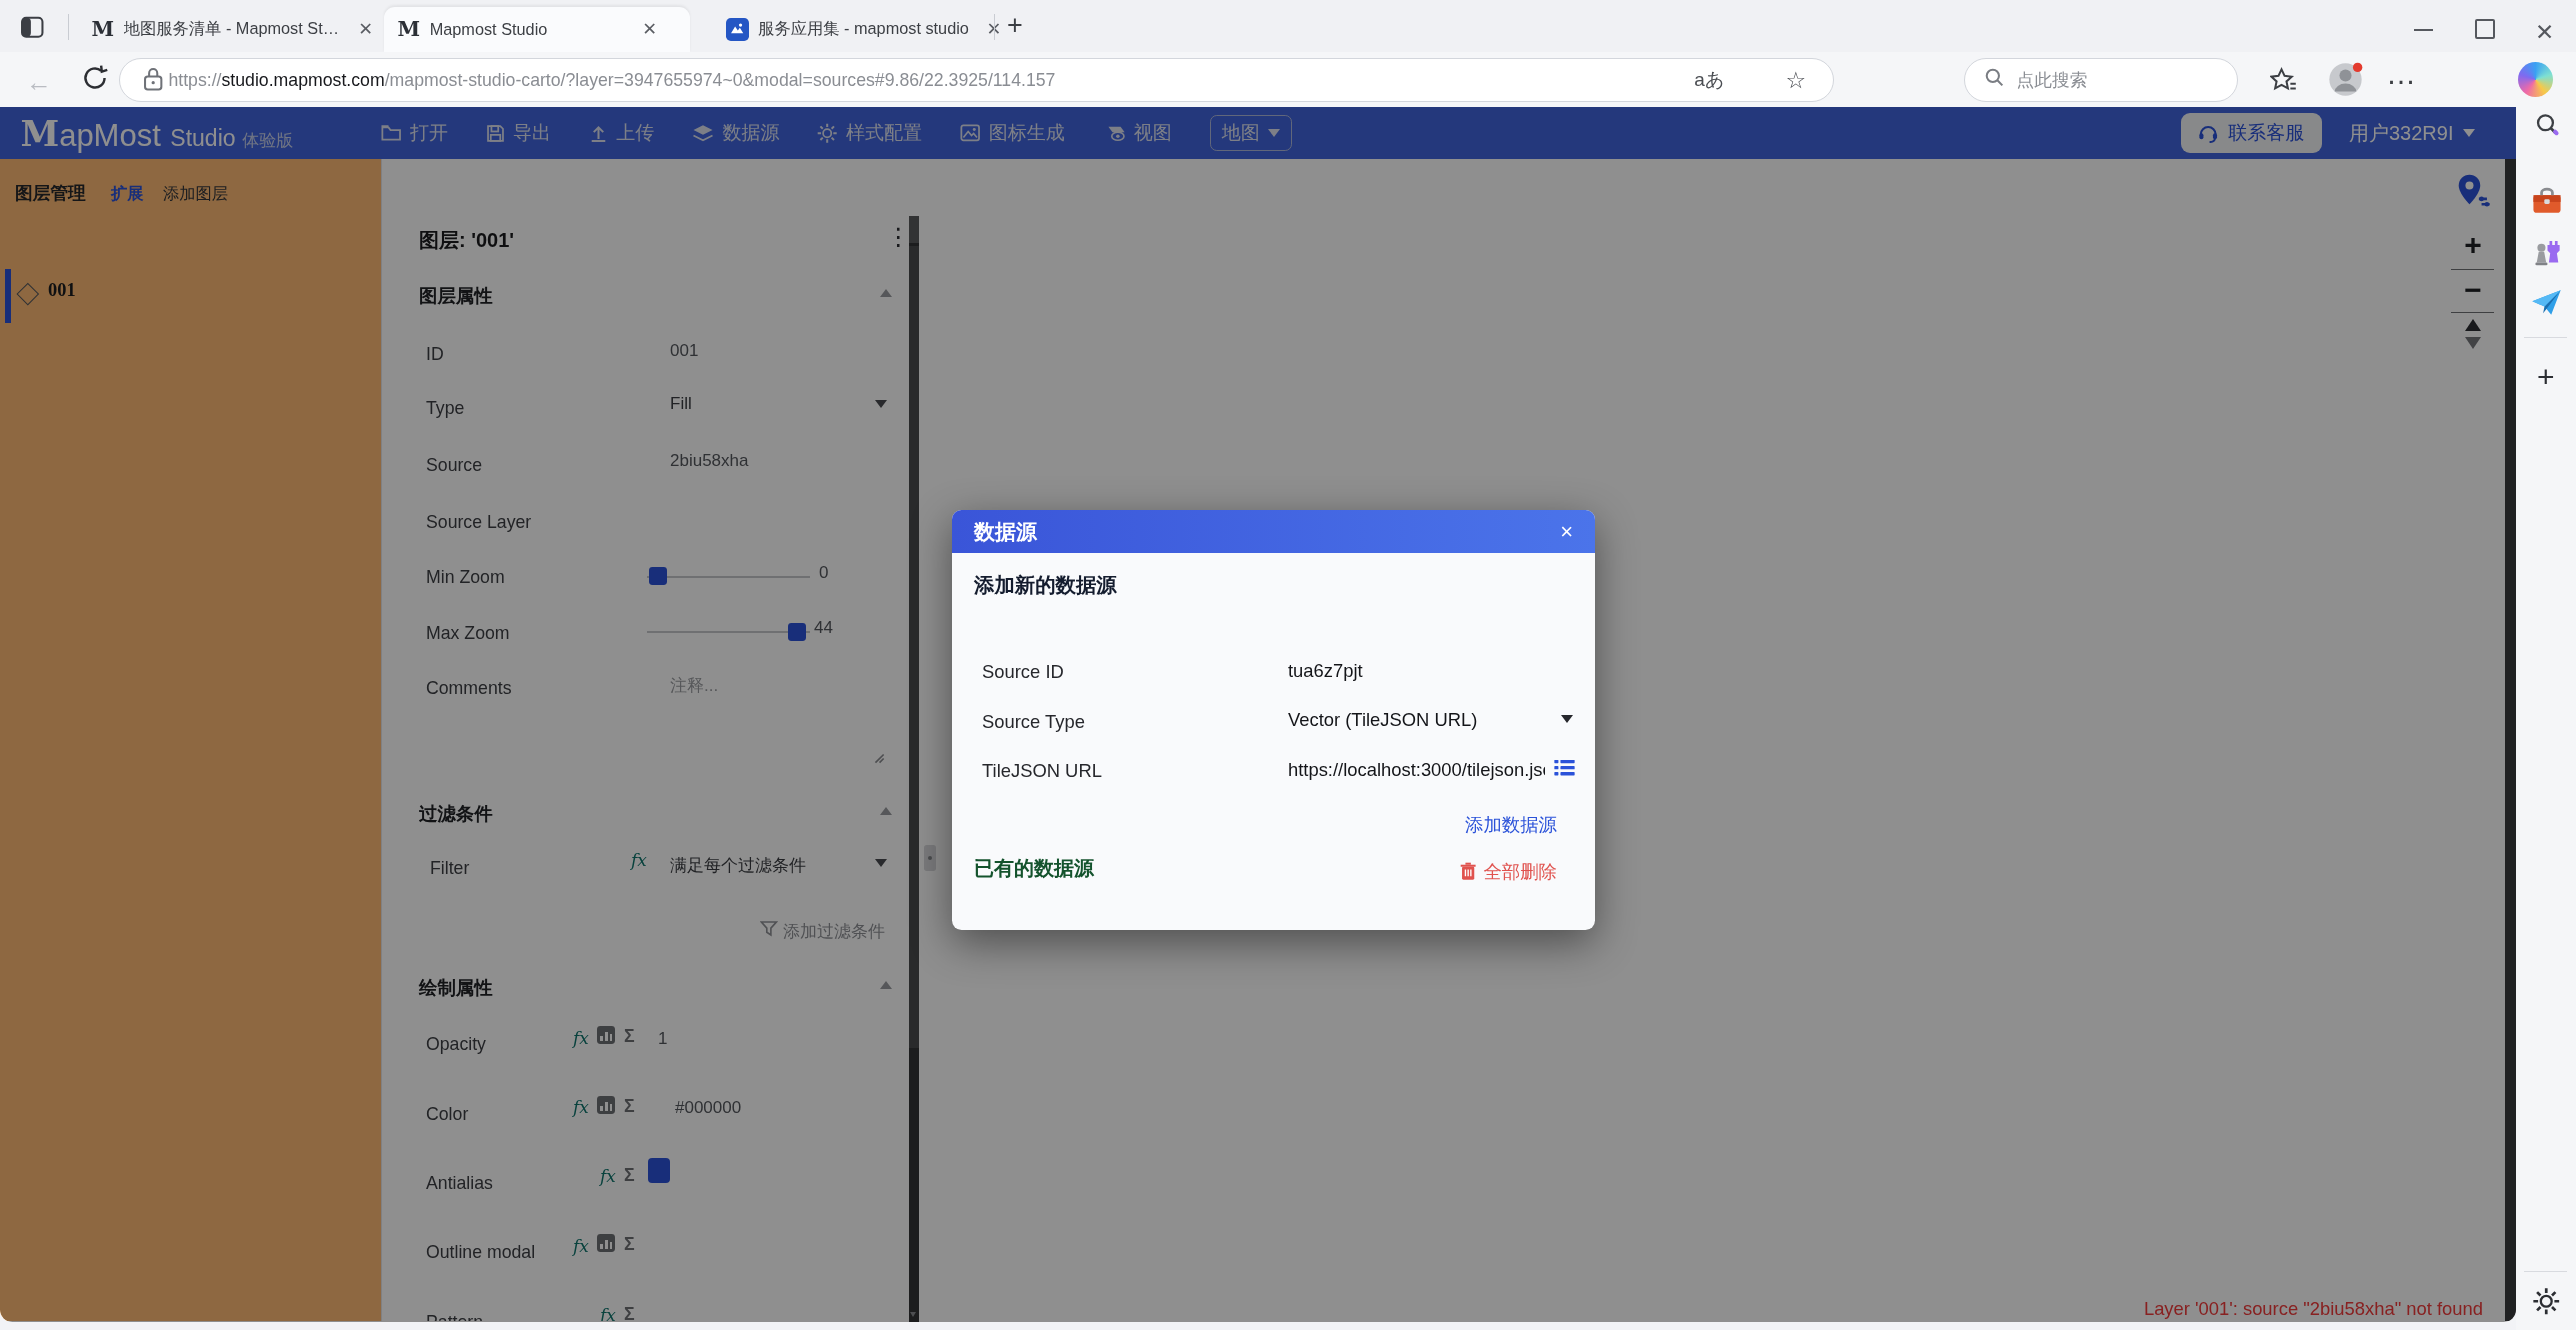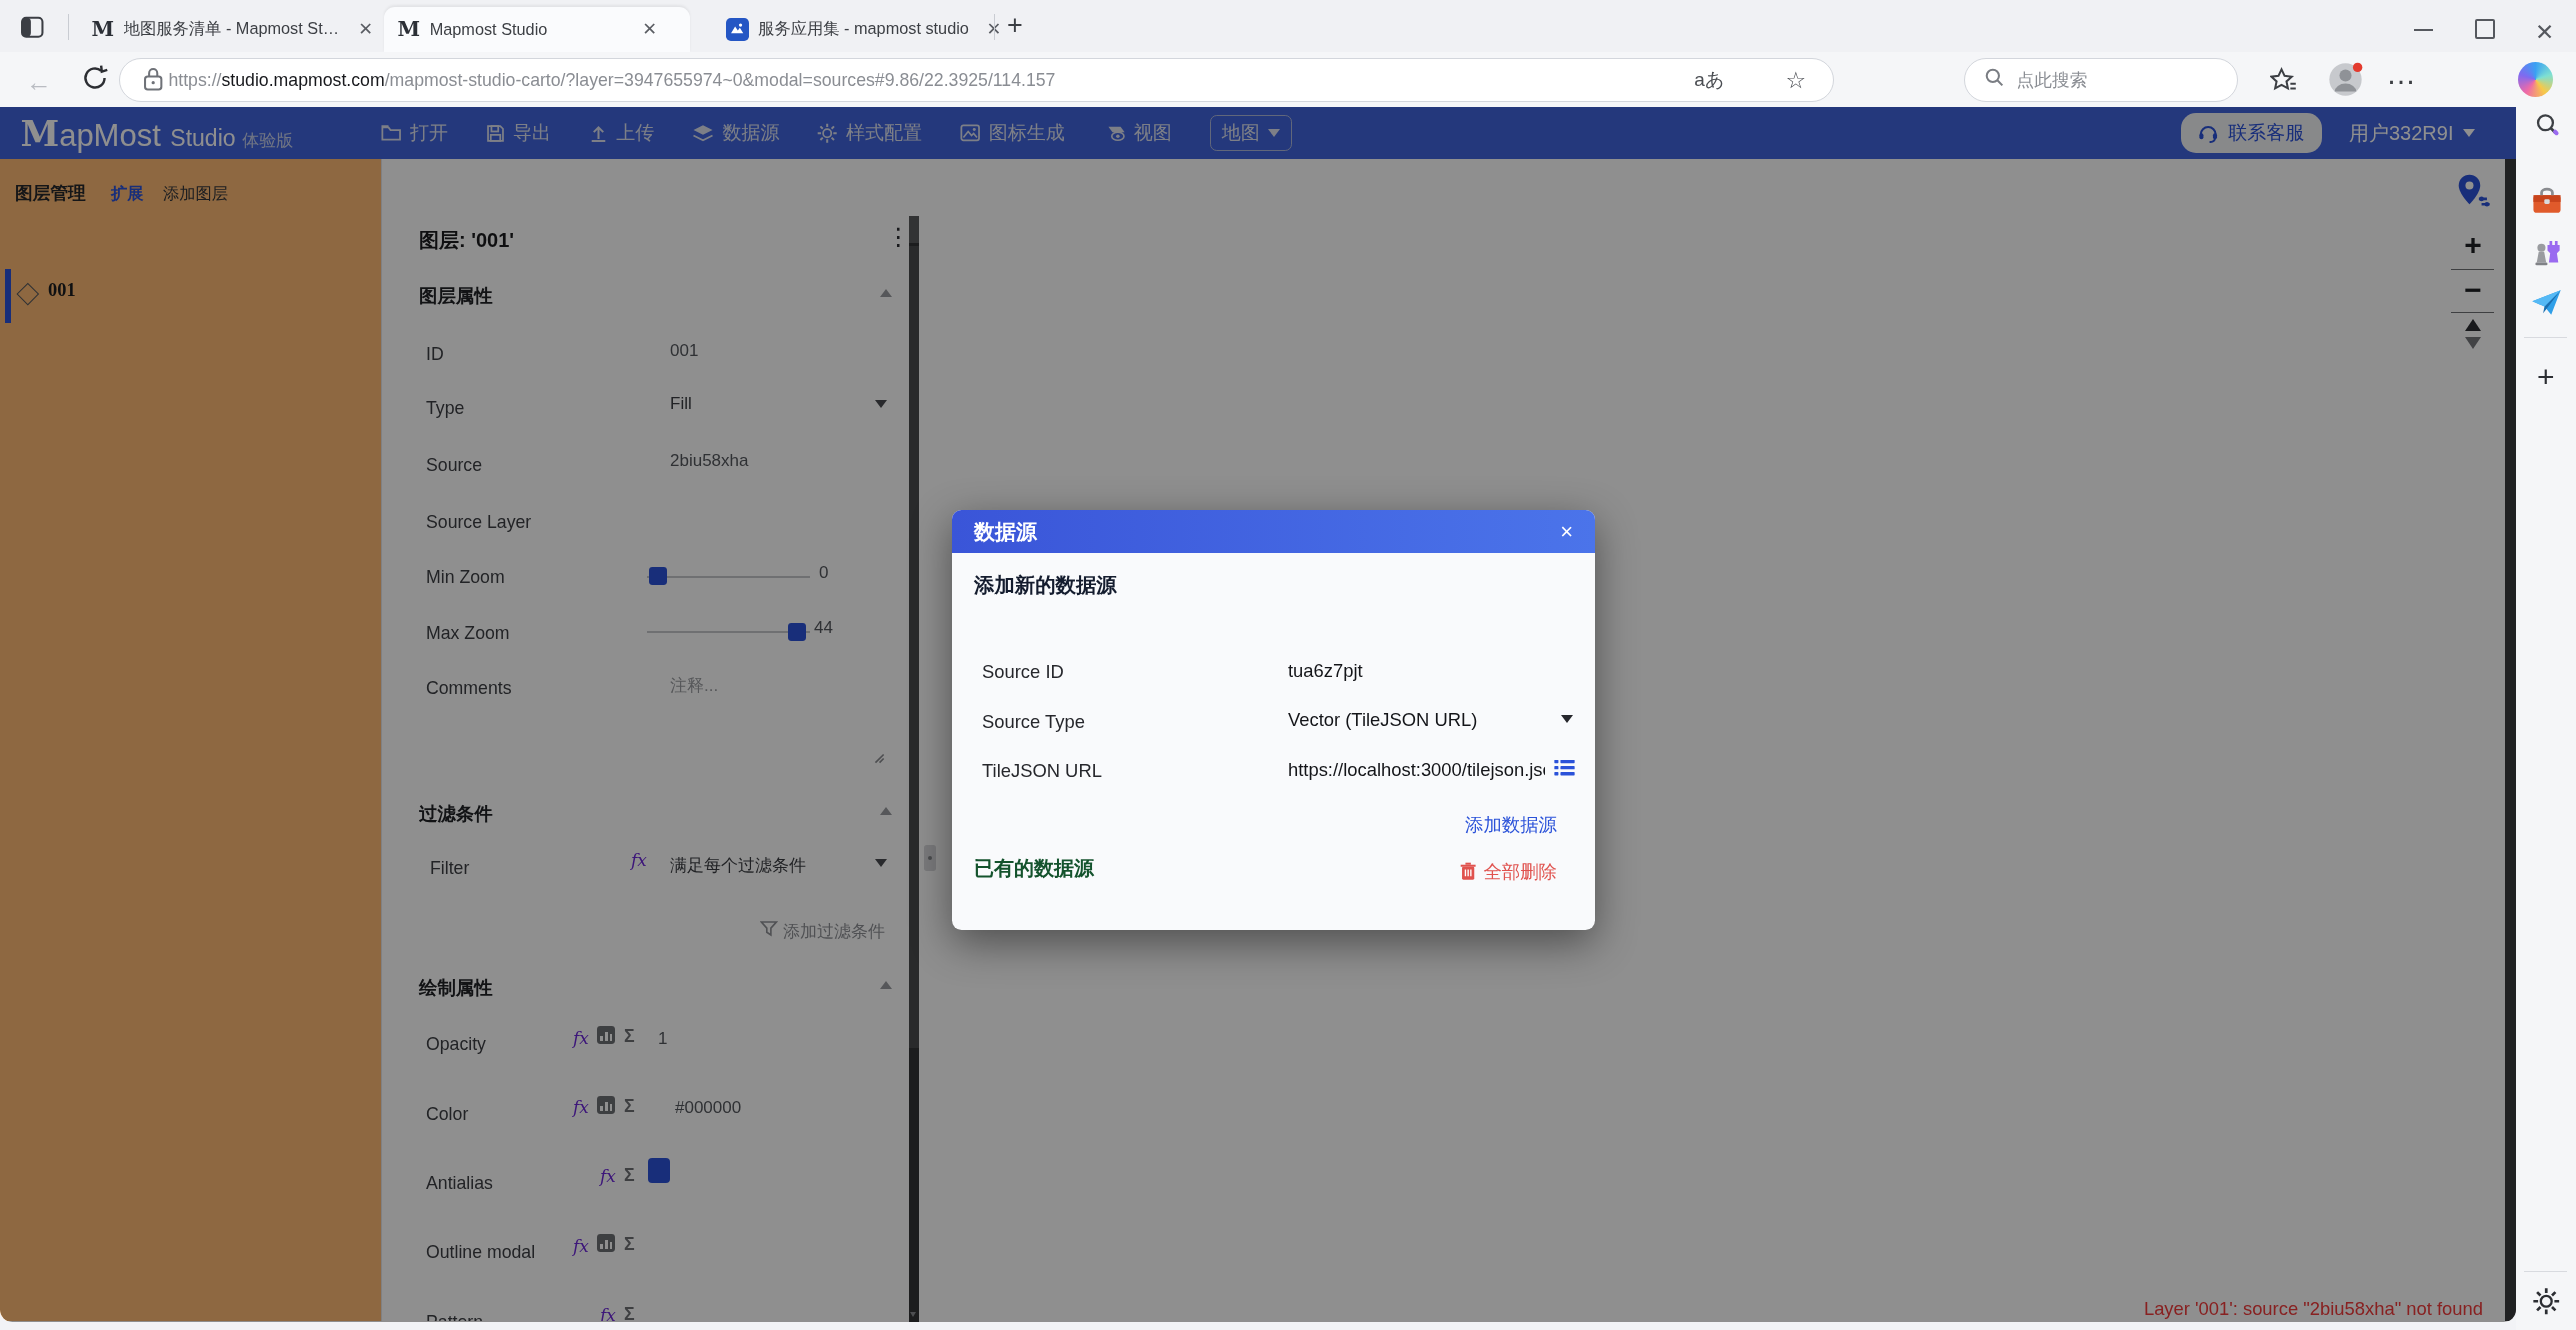--- a/index.html
+++ b/index.html
@@ -215,7 +215,7 @@
     </div>
 
     <div style="margin-left:auto;display:flex;align-items:center;margin-right:41px;gap:27px">
-      <div style="background:#f3f4f7;color:#2b52d9;border-radius:15px;padding:6.8px 17.7px;display:flex;align-items:center;gap:9.5px;font-size:19px">
+      <div style="background:#f3f4f7;color:#2b52d9;border-radius:9px;padding:6.8px 17.7px;display:flex;align-items:center;gap:9.5px;font-size:19px">
         <svg width="20.4" height="20.4" viewBox="0 0 30 30">
             <path d="M4 17 a11 11 0 0 1 22 0" fill="none" stroke="#2b52d9" stroke-width="3"></path>
             <rect x="2" y="15" width="6" height="9" rx="3" fill="#2b52d9"></rect>

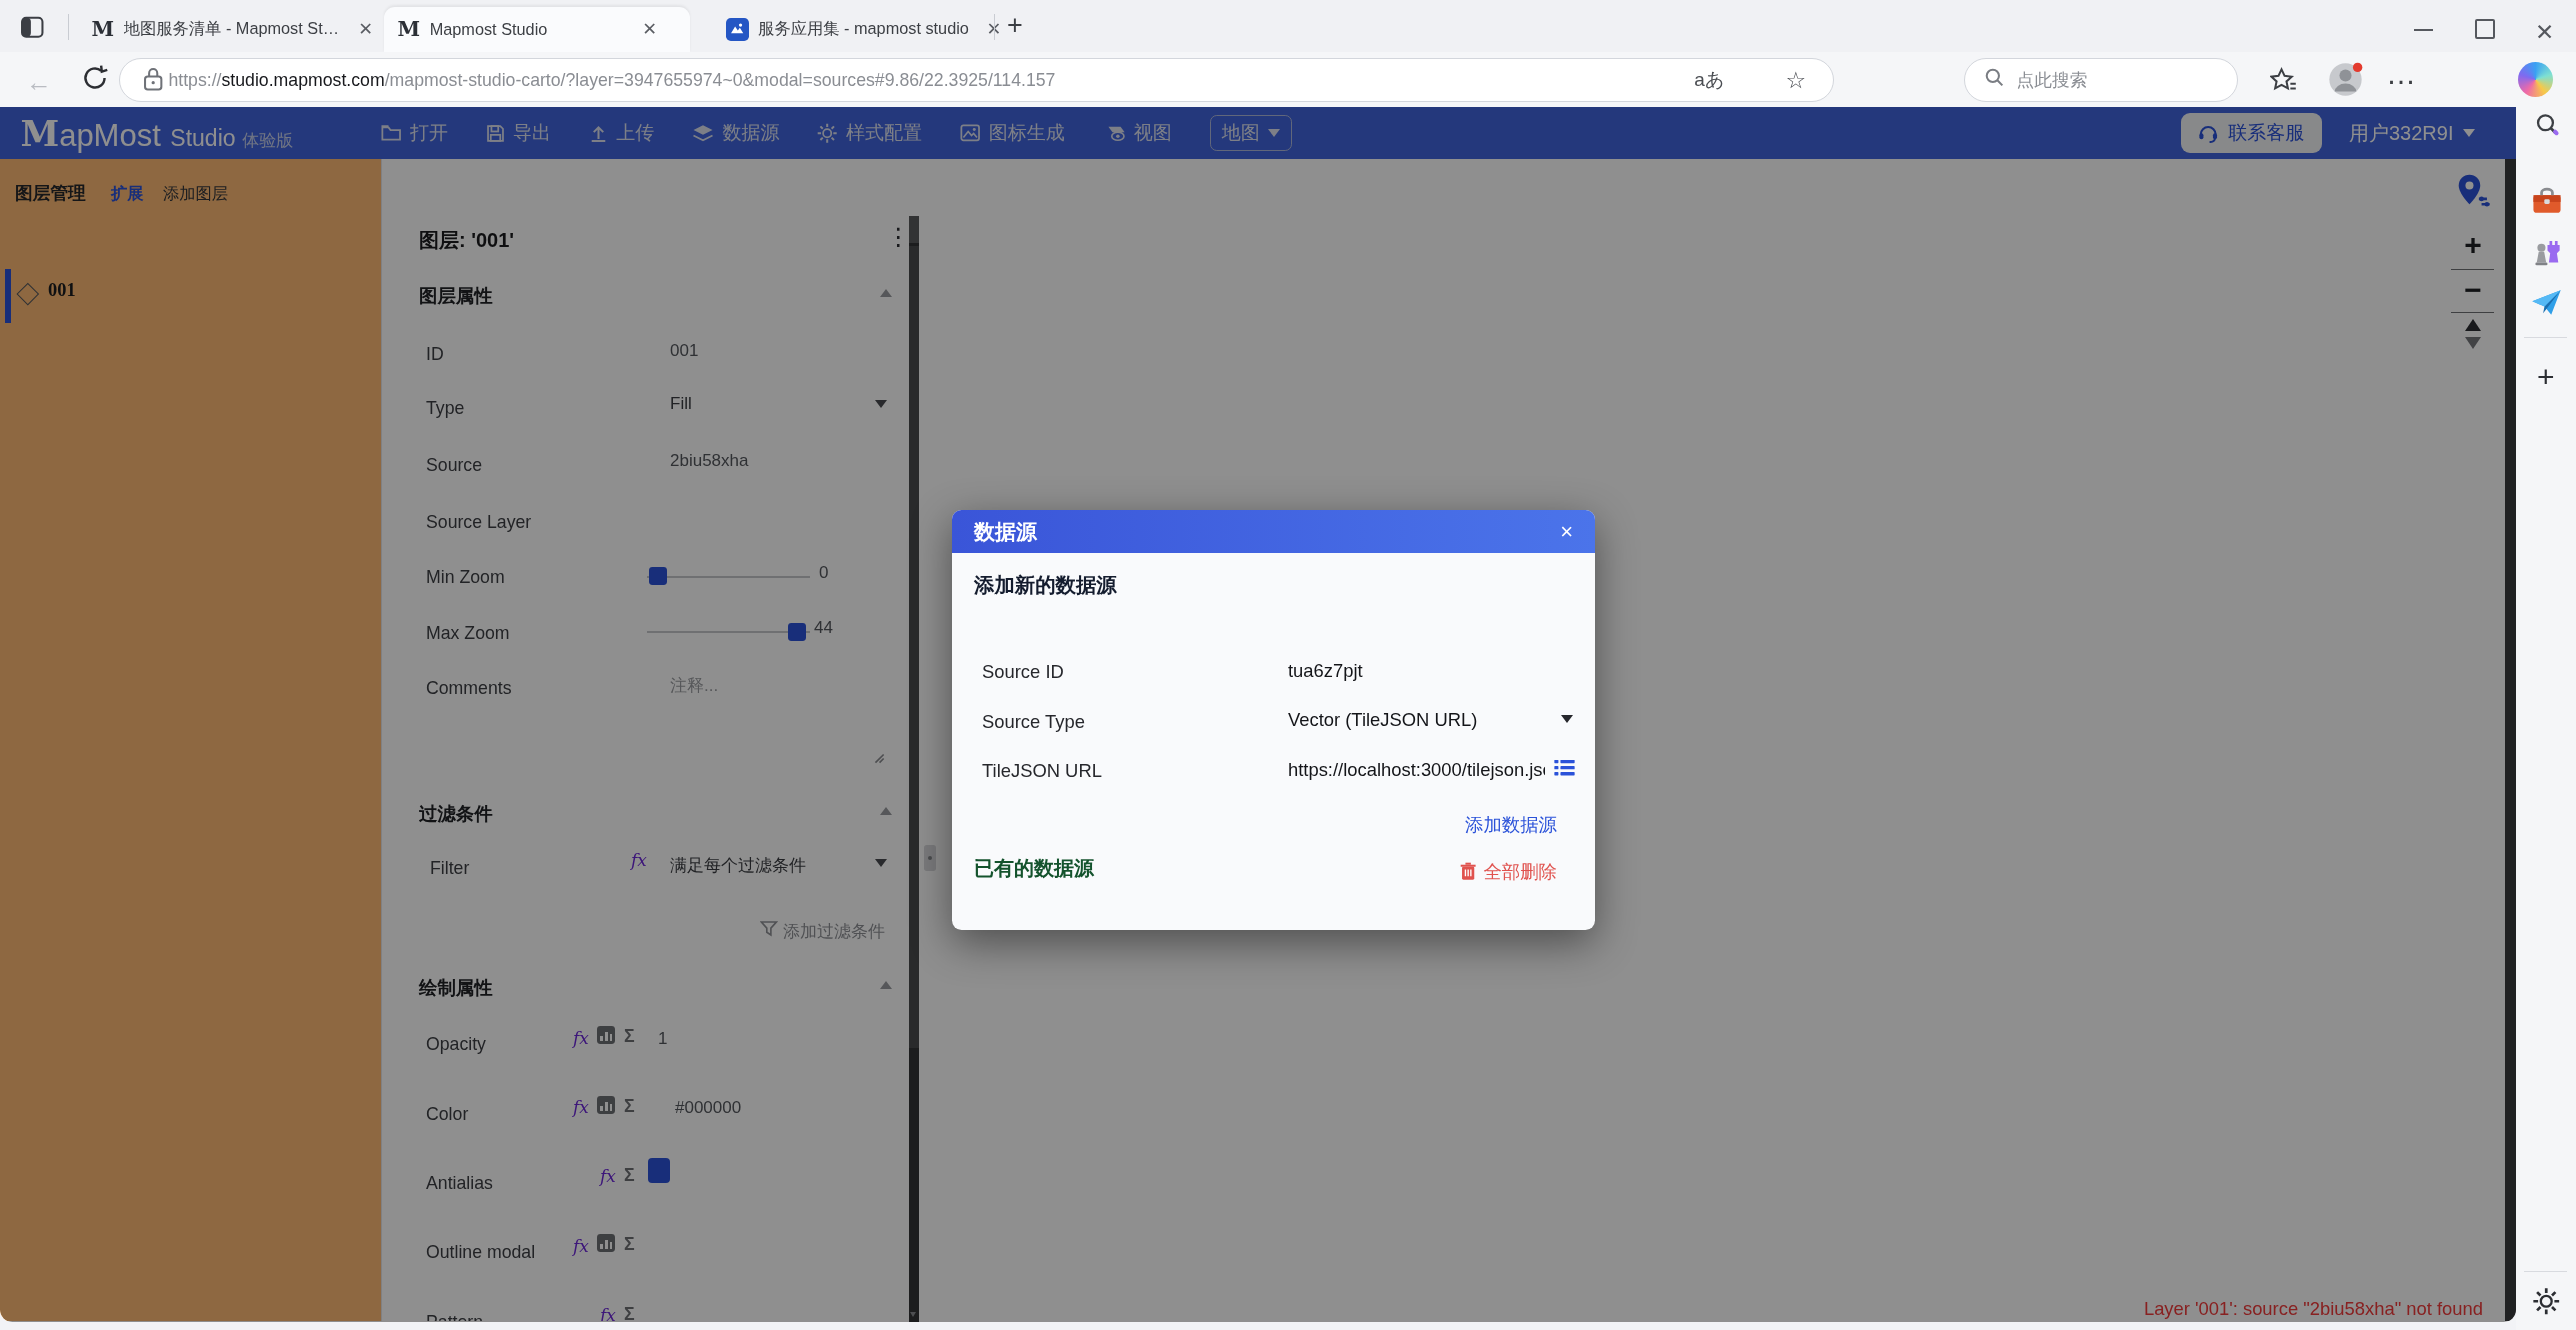--- a/index.html
+++ b/index.html
@@ -33,7 +33,7 @@
   .lbl{font-size:17.7px;color:#3d3f44;}
   .val{font-size:17px;color:#55585e;}
   .sec{font-size:18.4px;font-weight:bold;color:#202226;}
-  .fxi{font-family:"DejaVu Serif",serif;font-style:italic;font-size:17px;color:#6d28d9;}
+  .fxi{font-family:"DejaVu Serif",serif;font-style:italic;font-size:17px;color:#0f766e;}
   .sumi{font-size:17.7px;font-weight:bold;color:#6f7control;color:#6f7175;}
   .baricon{width:18.4px;height:18.4px;border-radius:3.4px;background:#6e7074;display:flex;align-items:flex-end;justify-content:center;gap:2px;padding-bottom:3.4px;box-sizing:border-box;}
   .baricon i{display:block;width:2.7px;background:#fff;}

